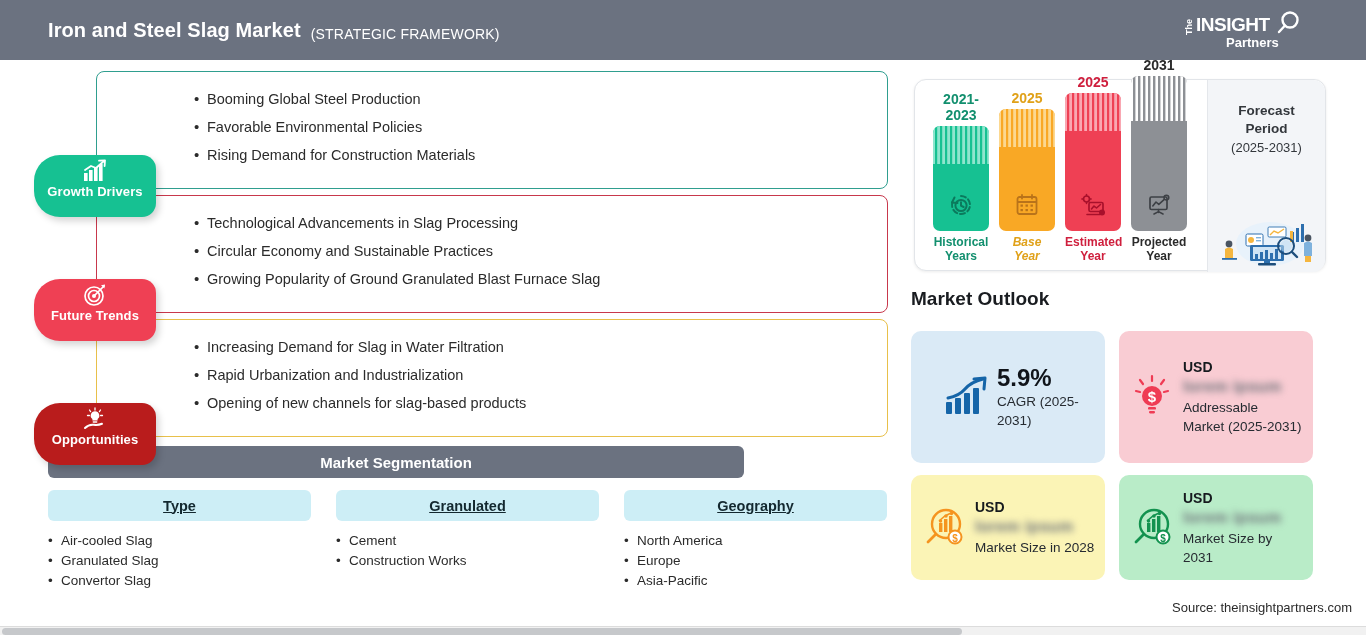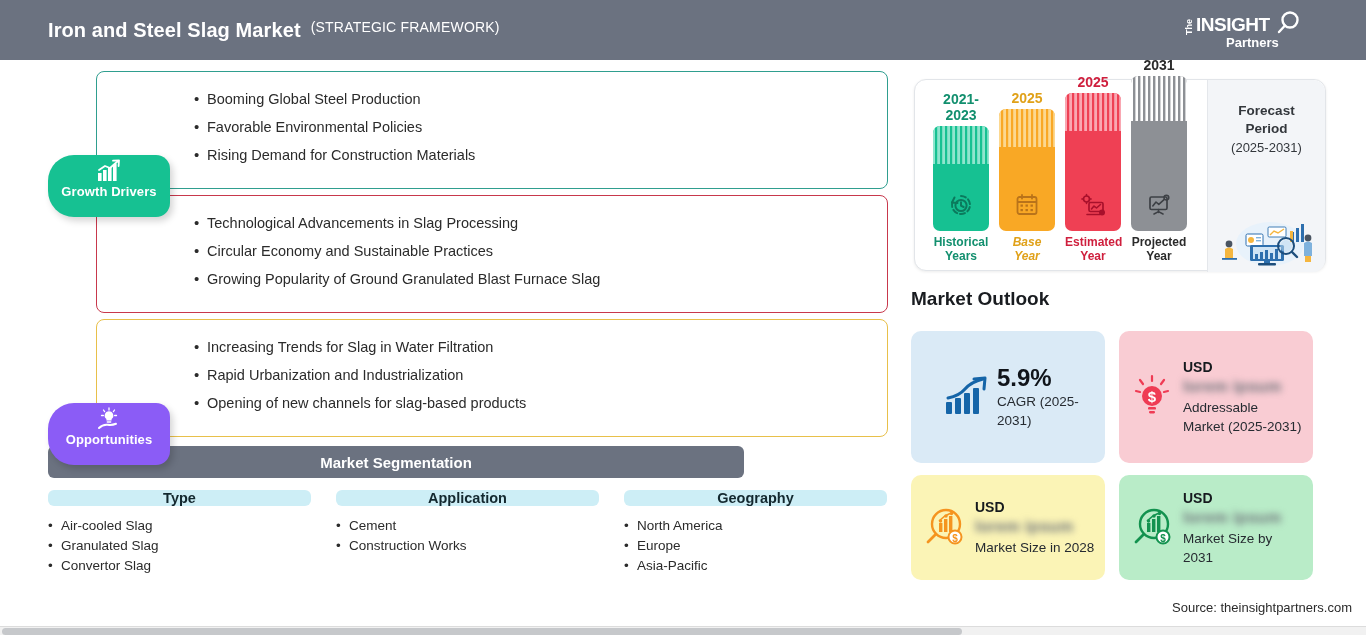--- a/index.html
+++ b/index.html
@@ -16,7 +16,7 @@
     position: absolute; left: 0; top: 0; width: 1366px; height: 60px;
     background: #6b7280; display: flex; align-items: center;
   }
-  .header-title-wrap { display: flex; align-items: flex-start; margin-left: 48px; }
+  .header-title-wrap { display: flex; align-items: flex-end; margin-left: 48px; }
   .header-title { color: #ffffff; font-size: 20px; font-weight: bold; letter-spacing: .1px; }
   .header-sub { color: #ffffff; font-size: 14px; font-weight: normal; margin-left: 10px; letter-spacing: .2px; }
   .logo { position: absolute; right: 58px; top: 9px; width: 130px; height: 42px; }

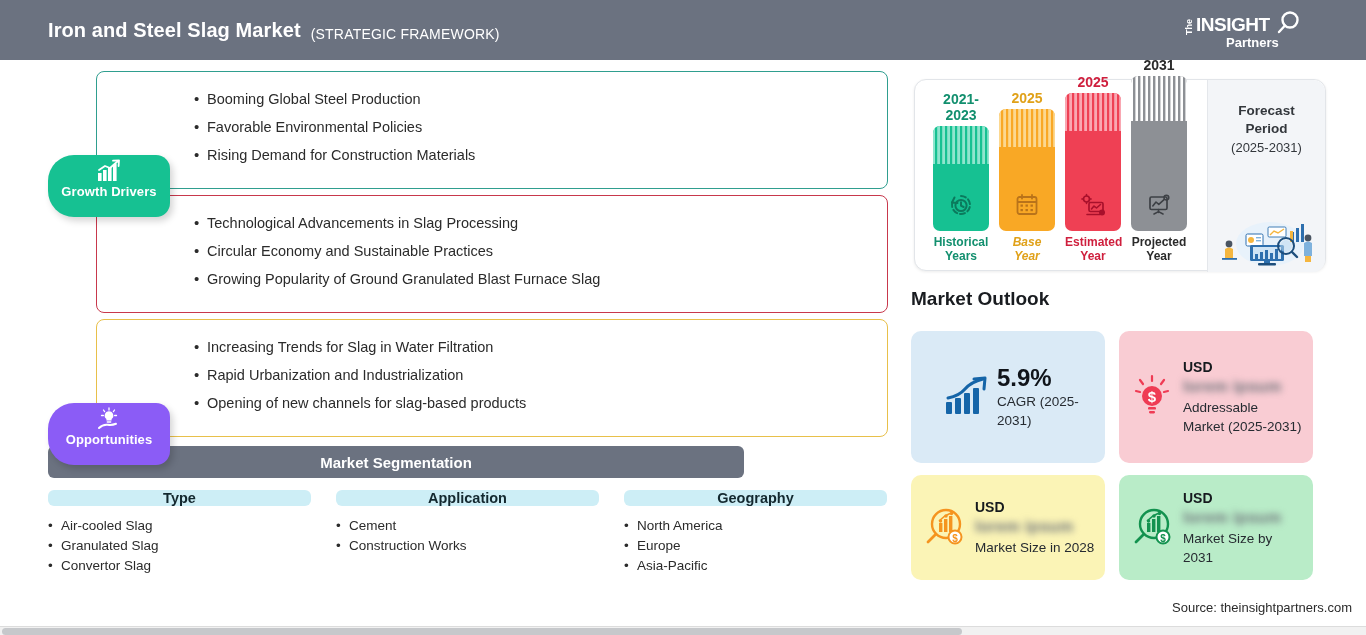--- a/index.html
+++ b/index.html
@@ -34,7 +34,7 @@
   .bullets li::before { content: "\2022"; position: absolute; left: 0; top: 0; color: #2b2b2b; font-size: 15px; }
 
   .badge {
-    position: absolute; left: 48px; width: 122px; height: 62px;
+    position: absolute; left: 34px; width: 122px; height: 62px;
     border-radius: 14px 14px 14px 14px;
     display: flex; flex-direction: column; align-items: center; justify-content: flex-start;
     box-shadow: 3px 4px 7px rgba(0,0,0,0.17);

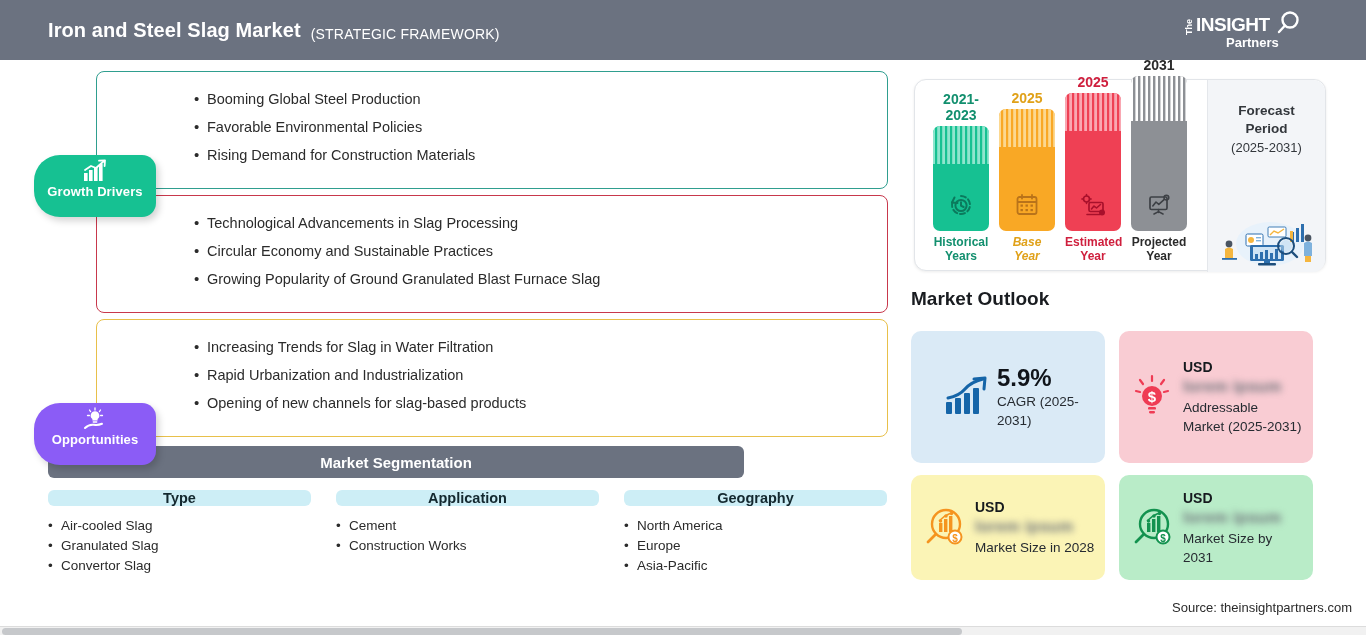--- a/index.html
+++ b/index.html
@@ -171,6 +171,18 @@
         <li>Circular Economy and Sustainable Practices</li>
         <li>Growing Popularity of Ground Granulated Blast Furnace Slag</li>
       </ul>
+    </div>
+    <div class="badge b2">
+      <span class="badge-icon">
+        <svg viewBox="0 0 26 24" width="26" height="24" aria-hidden="true">
+          <circle cx="12" cy="13" r="9" fill="none" stroke="#fff" stroke-width="1.7"></circle>
+          <circle cx="12" cy="13" r="5.5" fill="none" stroke="#fff" stroke-width="1.7"></circle>
+          <circle cx="12" cy="13" r="2" fill="#fff"></circle>
+          <path d="M12 13 L22 3" stroke="#fff" stroke-width="1.7" stroke-linecap="round"></path>
+          <path d="M19 2.2 L23 1.6 L22.4 5.6 Z" fill="#fff"></path>
+        </svg>
+      </span>
+      <span class="badge-label">Future Trends</span>
     </div>
 
     <div class="row r3">

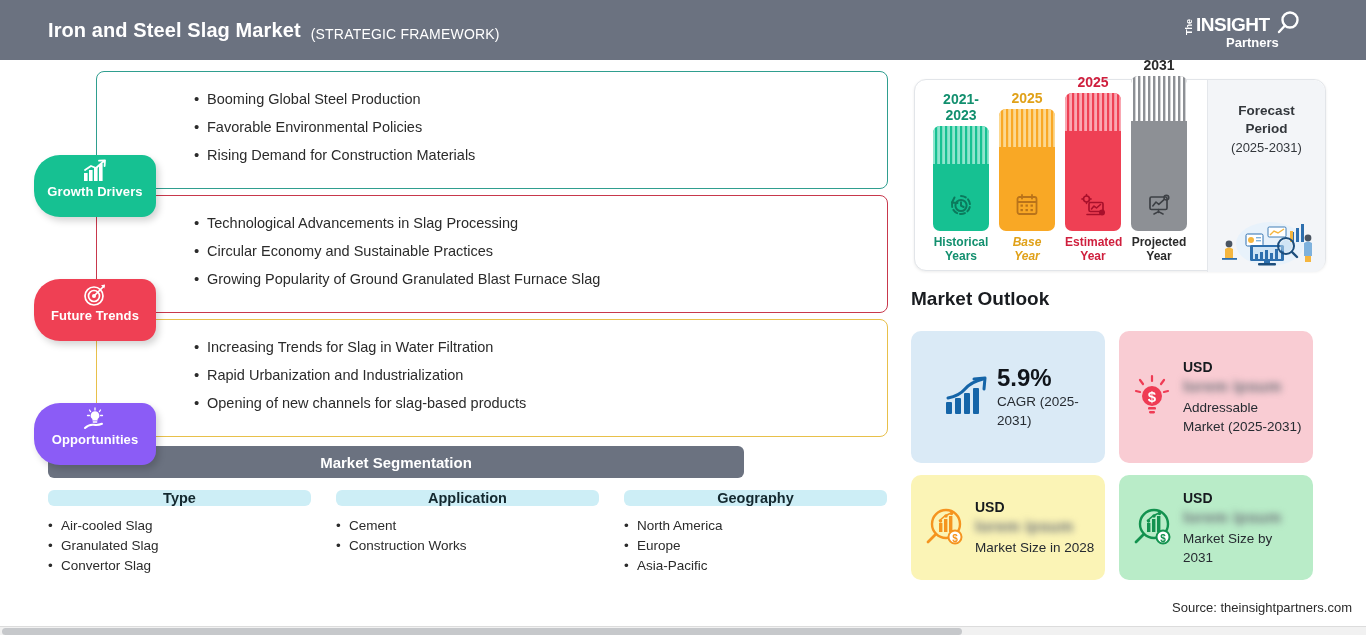--- a/index.html
+++ b/index.html
@@ -187,7 +187,7 @@
 
     <div class="row r3">
       <ul class="bullets">
-        <li>Increasing Trends for Slag in Water Filtration</li>
+        <li>Increasing Demand for Slag in Water Filtration</li>
         <li>Rapid Urbanization and Industrialization</li>
         <li>Opening of new channels for slag-based products</li>
       </ul>

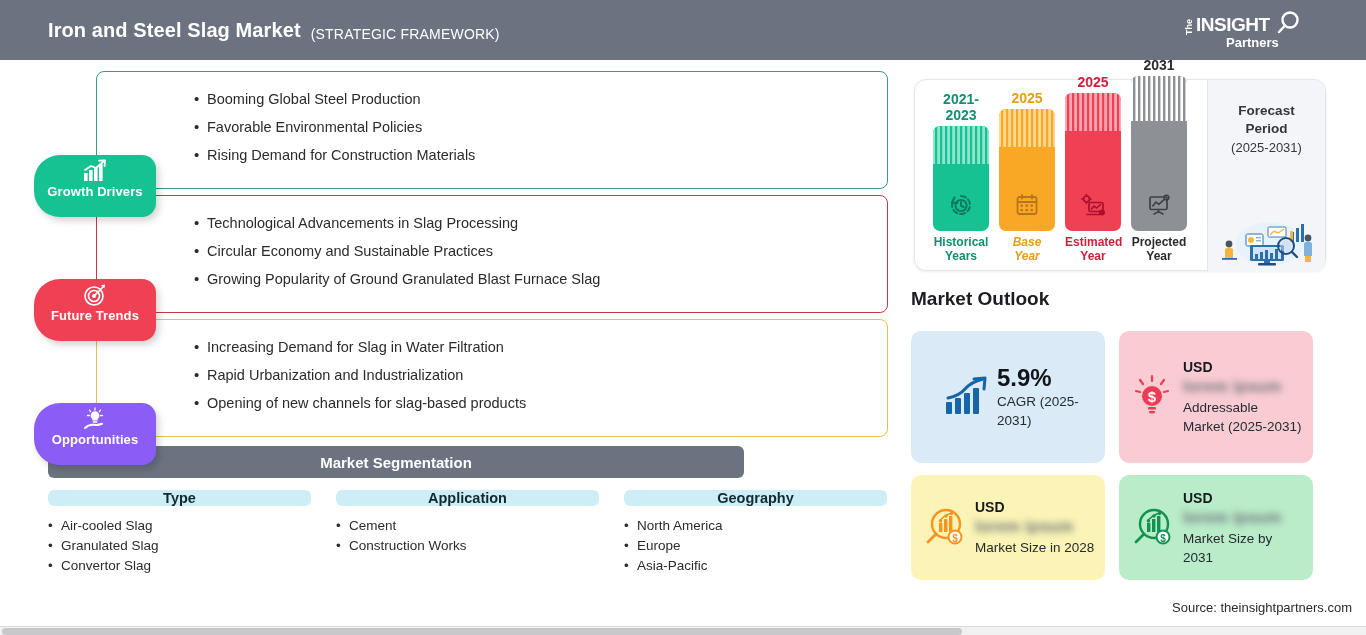--- a/index.html
+++ b/index.html
@@ -42,7 +42,7 @@
   }
   .badge.b1 { top: 95px;  background: #16c192; border-radius: 26px 14px 14px 26px; }
   .badge.b2 { top: 219px; background: #ef4054; border-radius: 26px 14px 14px 26px; }
-  .badge.b3 { top: 343px; background: #8b5cf6; border-radius: 26px 14px 14px 26px; }
+  .badge.b3 { top: 343px; background: #b91c1c; border-radius: 26px 14px 14px 26px; }
   .badge-icon { width: 26px; height: 24px; display: block; }
   .badge-label { color: #ffffff; font-size: 13px; font-weight: bold; margin-top: 1px; letter-spacing: .1px; }
 

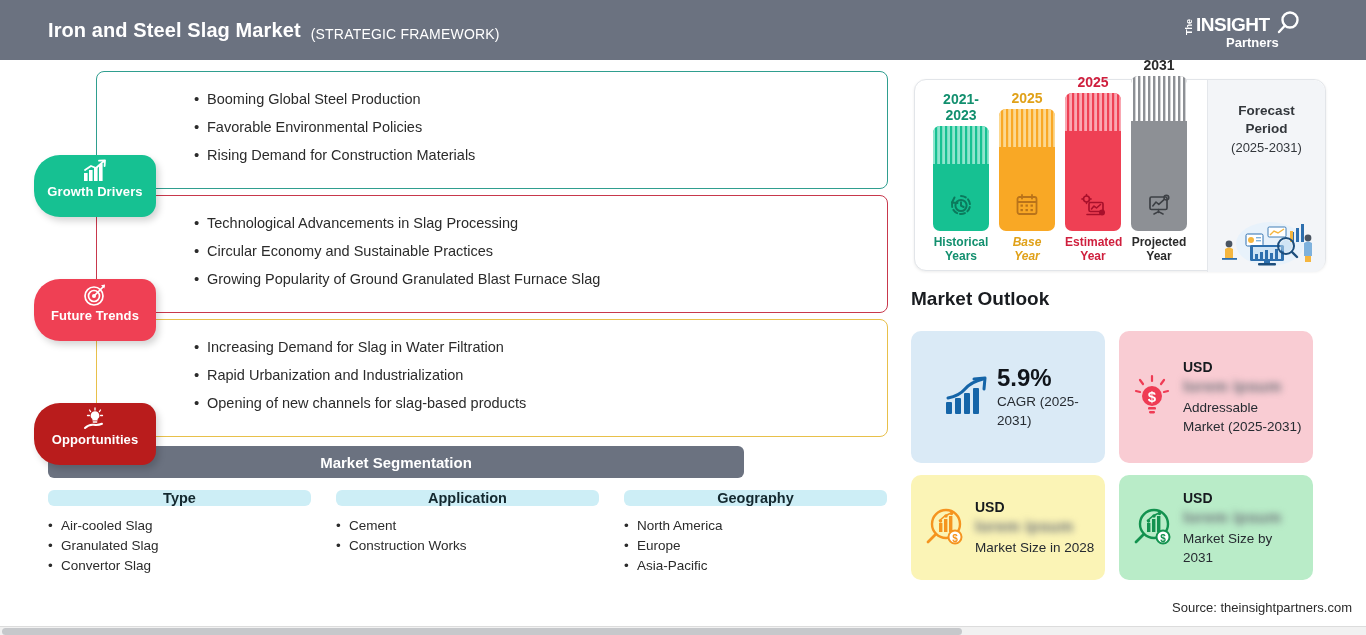--- a/index.html
+++ b/index.html
@@ -56,9 +56,9 @@
   .seg-cols { position: absolute; left: 48px; top: 430px; width: 840px; display: flex; gap: 25px; }
   .seg-col { width: 263px; }
   .seg-head {
-    height: 16px; background: #cdeef6; border-radius: 6px;
+    height: 31px; background: #cdeef6; border-radius: 6px;
     display: flex; align-items: center; justify-content: center;
-    color: #13282f; font-size: 14.5px; font-weight: bold;
+    color: #13282f; font-size: 14.5px; font-weight: bold; text-decoration: underline;
   }
   .seg-list { margin-top: 10px; }
   .seg-list li { list-style: none; position: relative; padding-left: 13px; font-size: 13.5px; line-height: 20px; color: #2b2b2b; white-space: nowrap; }

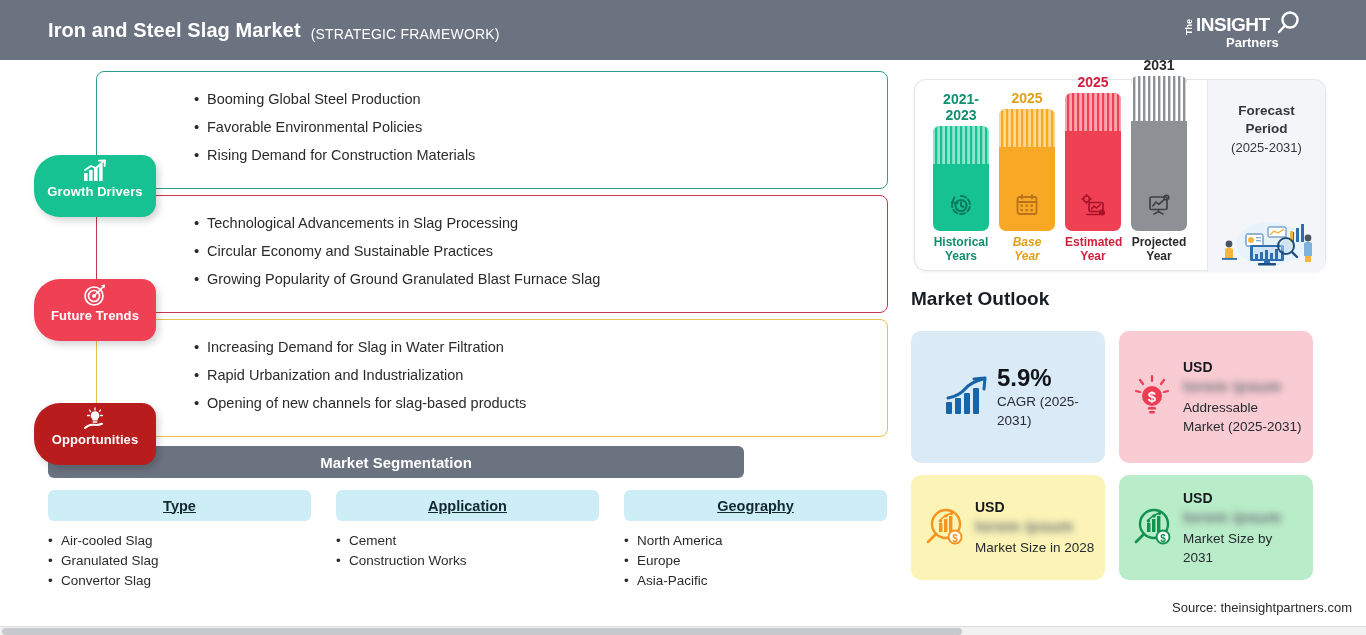--- a/index.html
+++ b/index.html
@@ -221,7 +221,7 @@
         </ul>
       </div>
       <div class="seg-col">
-        <div class="seg-head">Application</div>
+        <div class="seg-head">Granulated</div>
         <ul class="seg-list">
           <li>Cement</li>
           <li>Construction Works</li>

